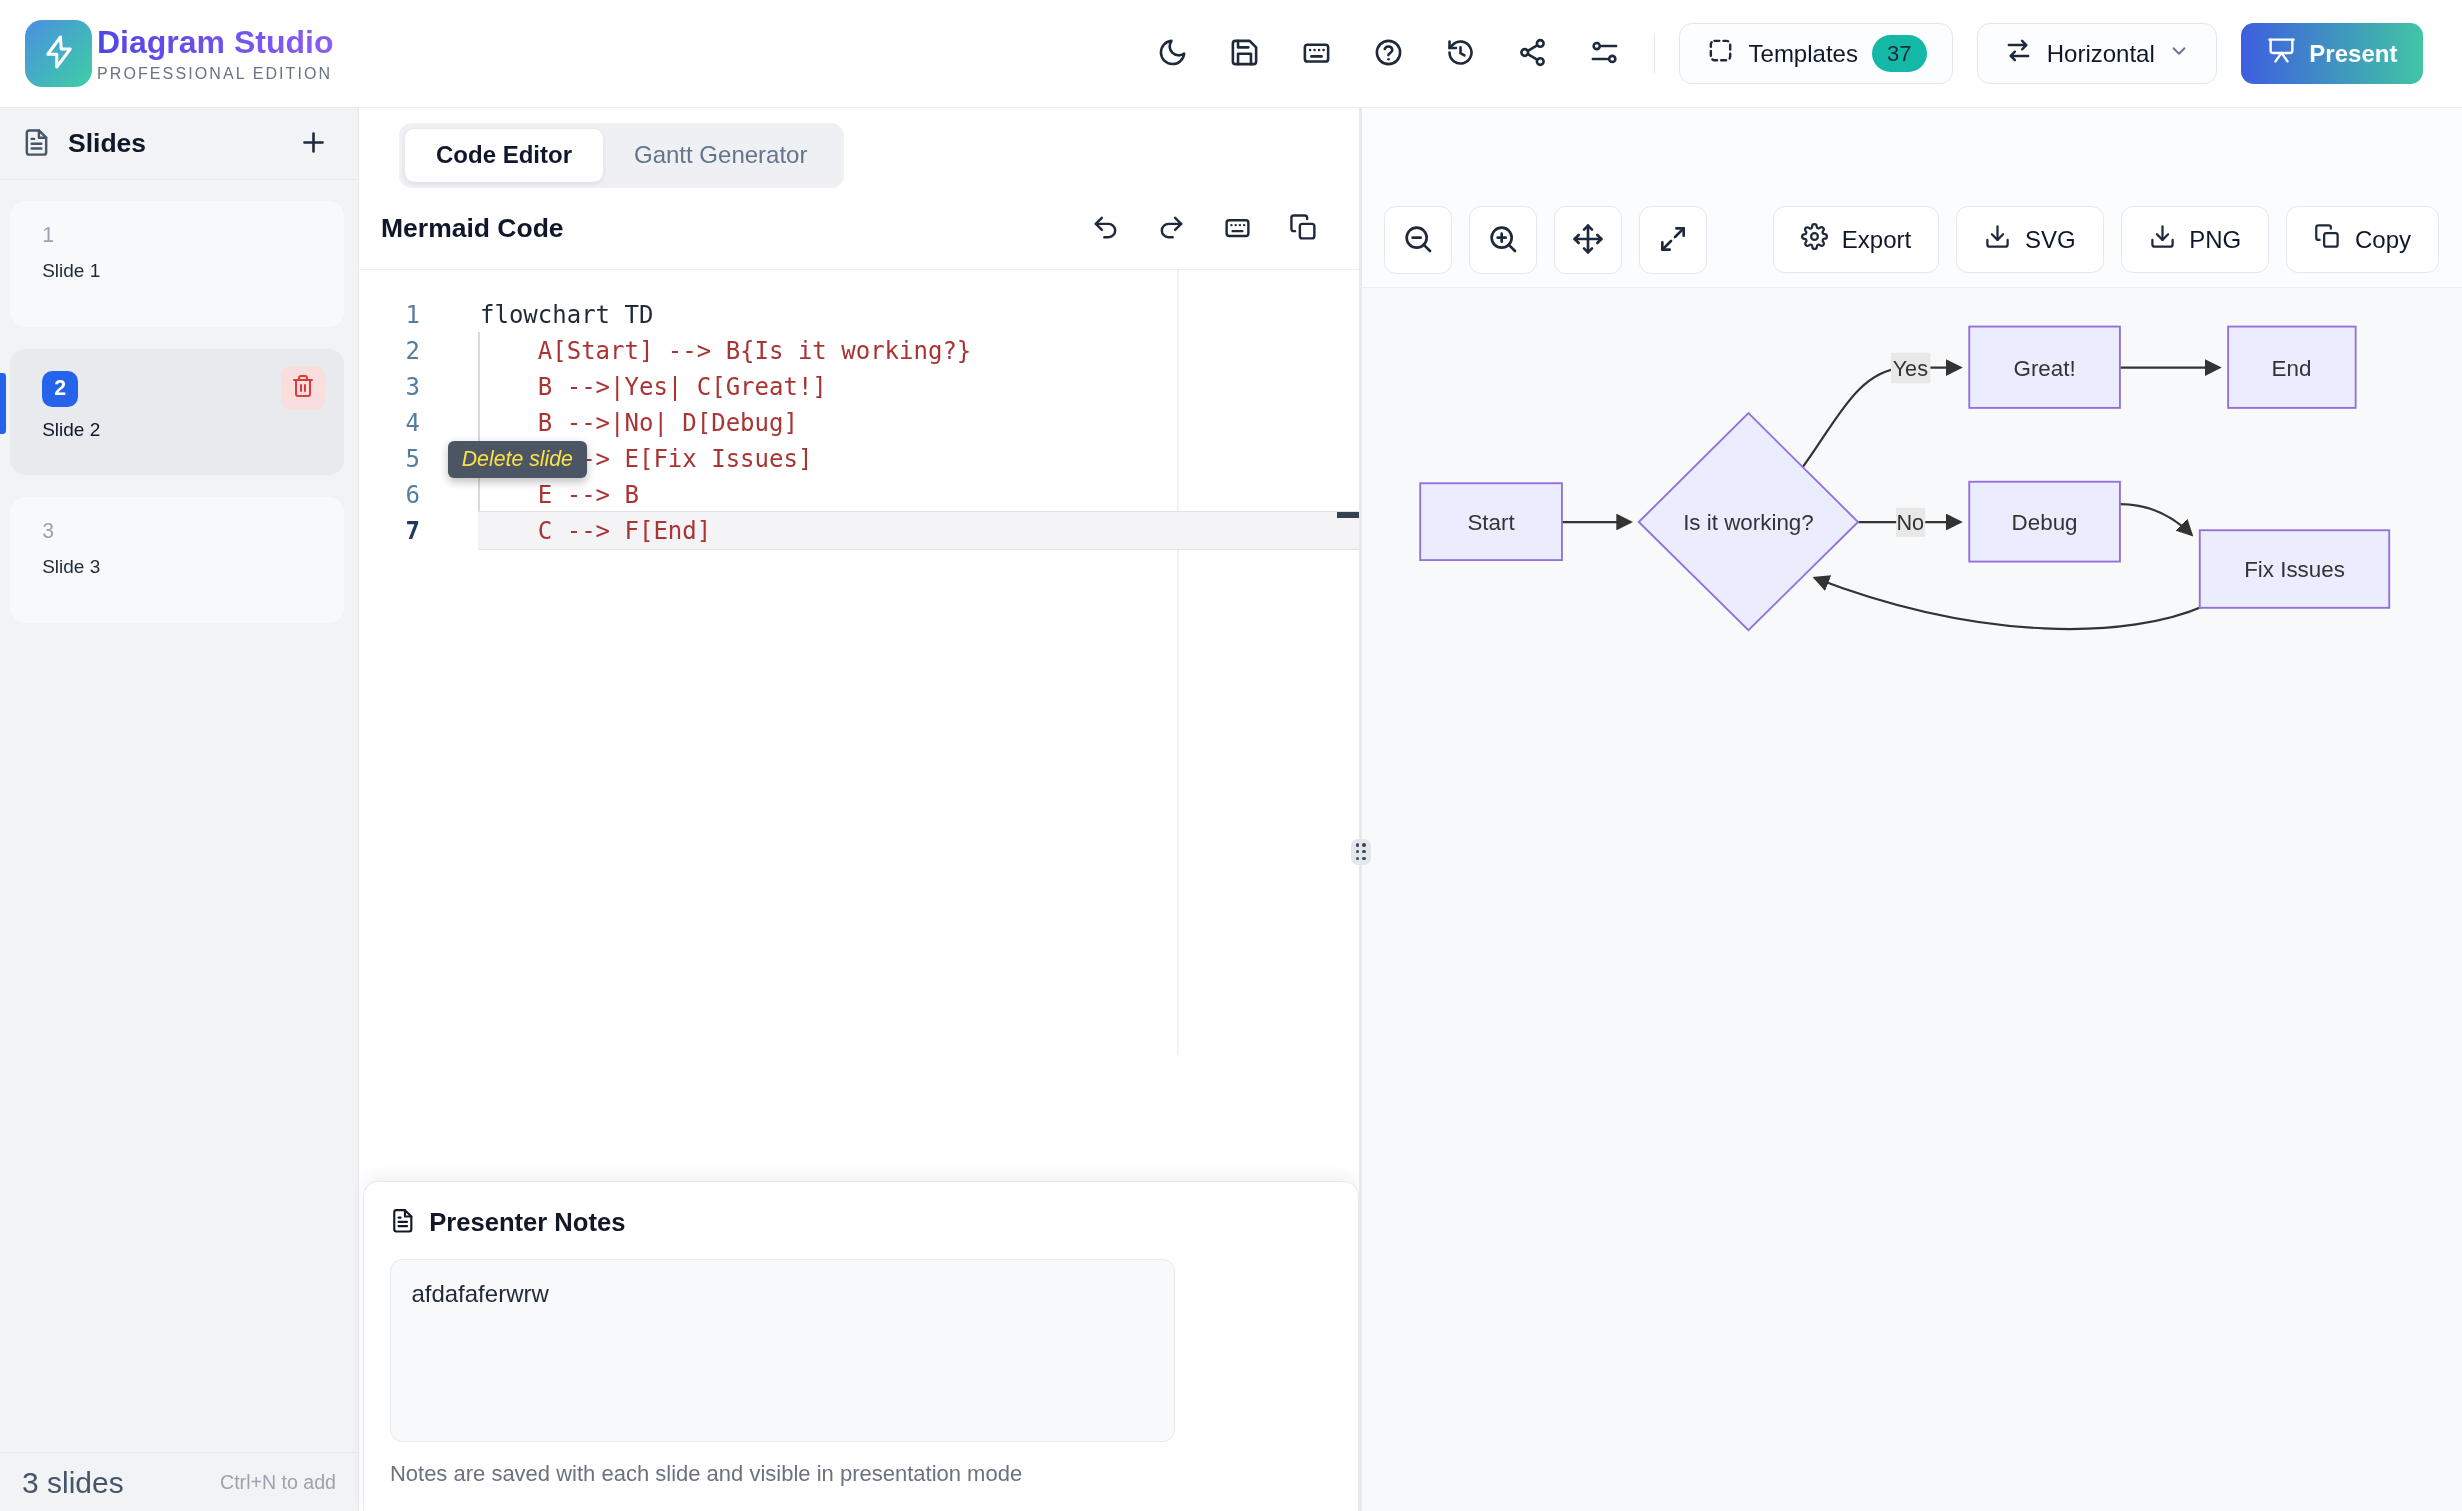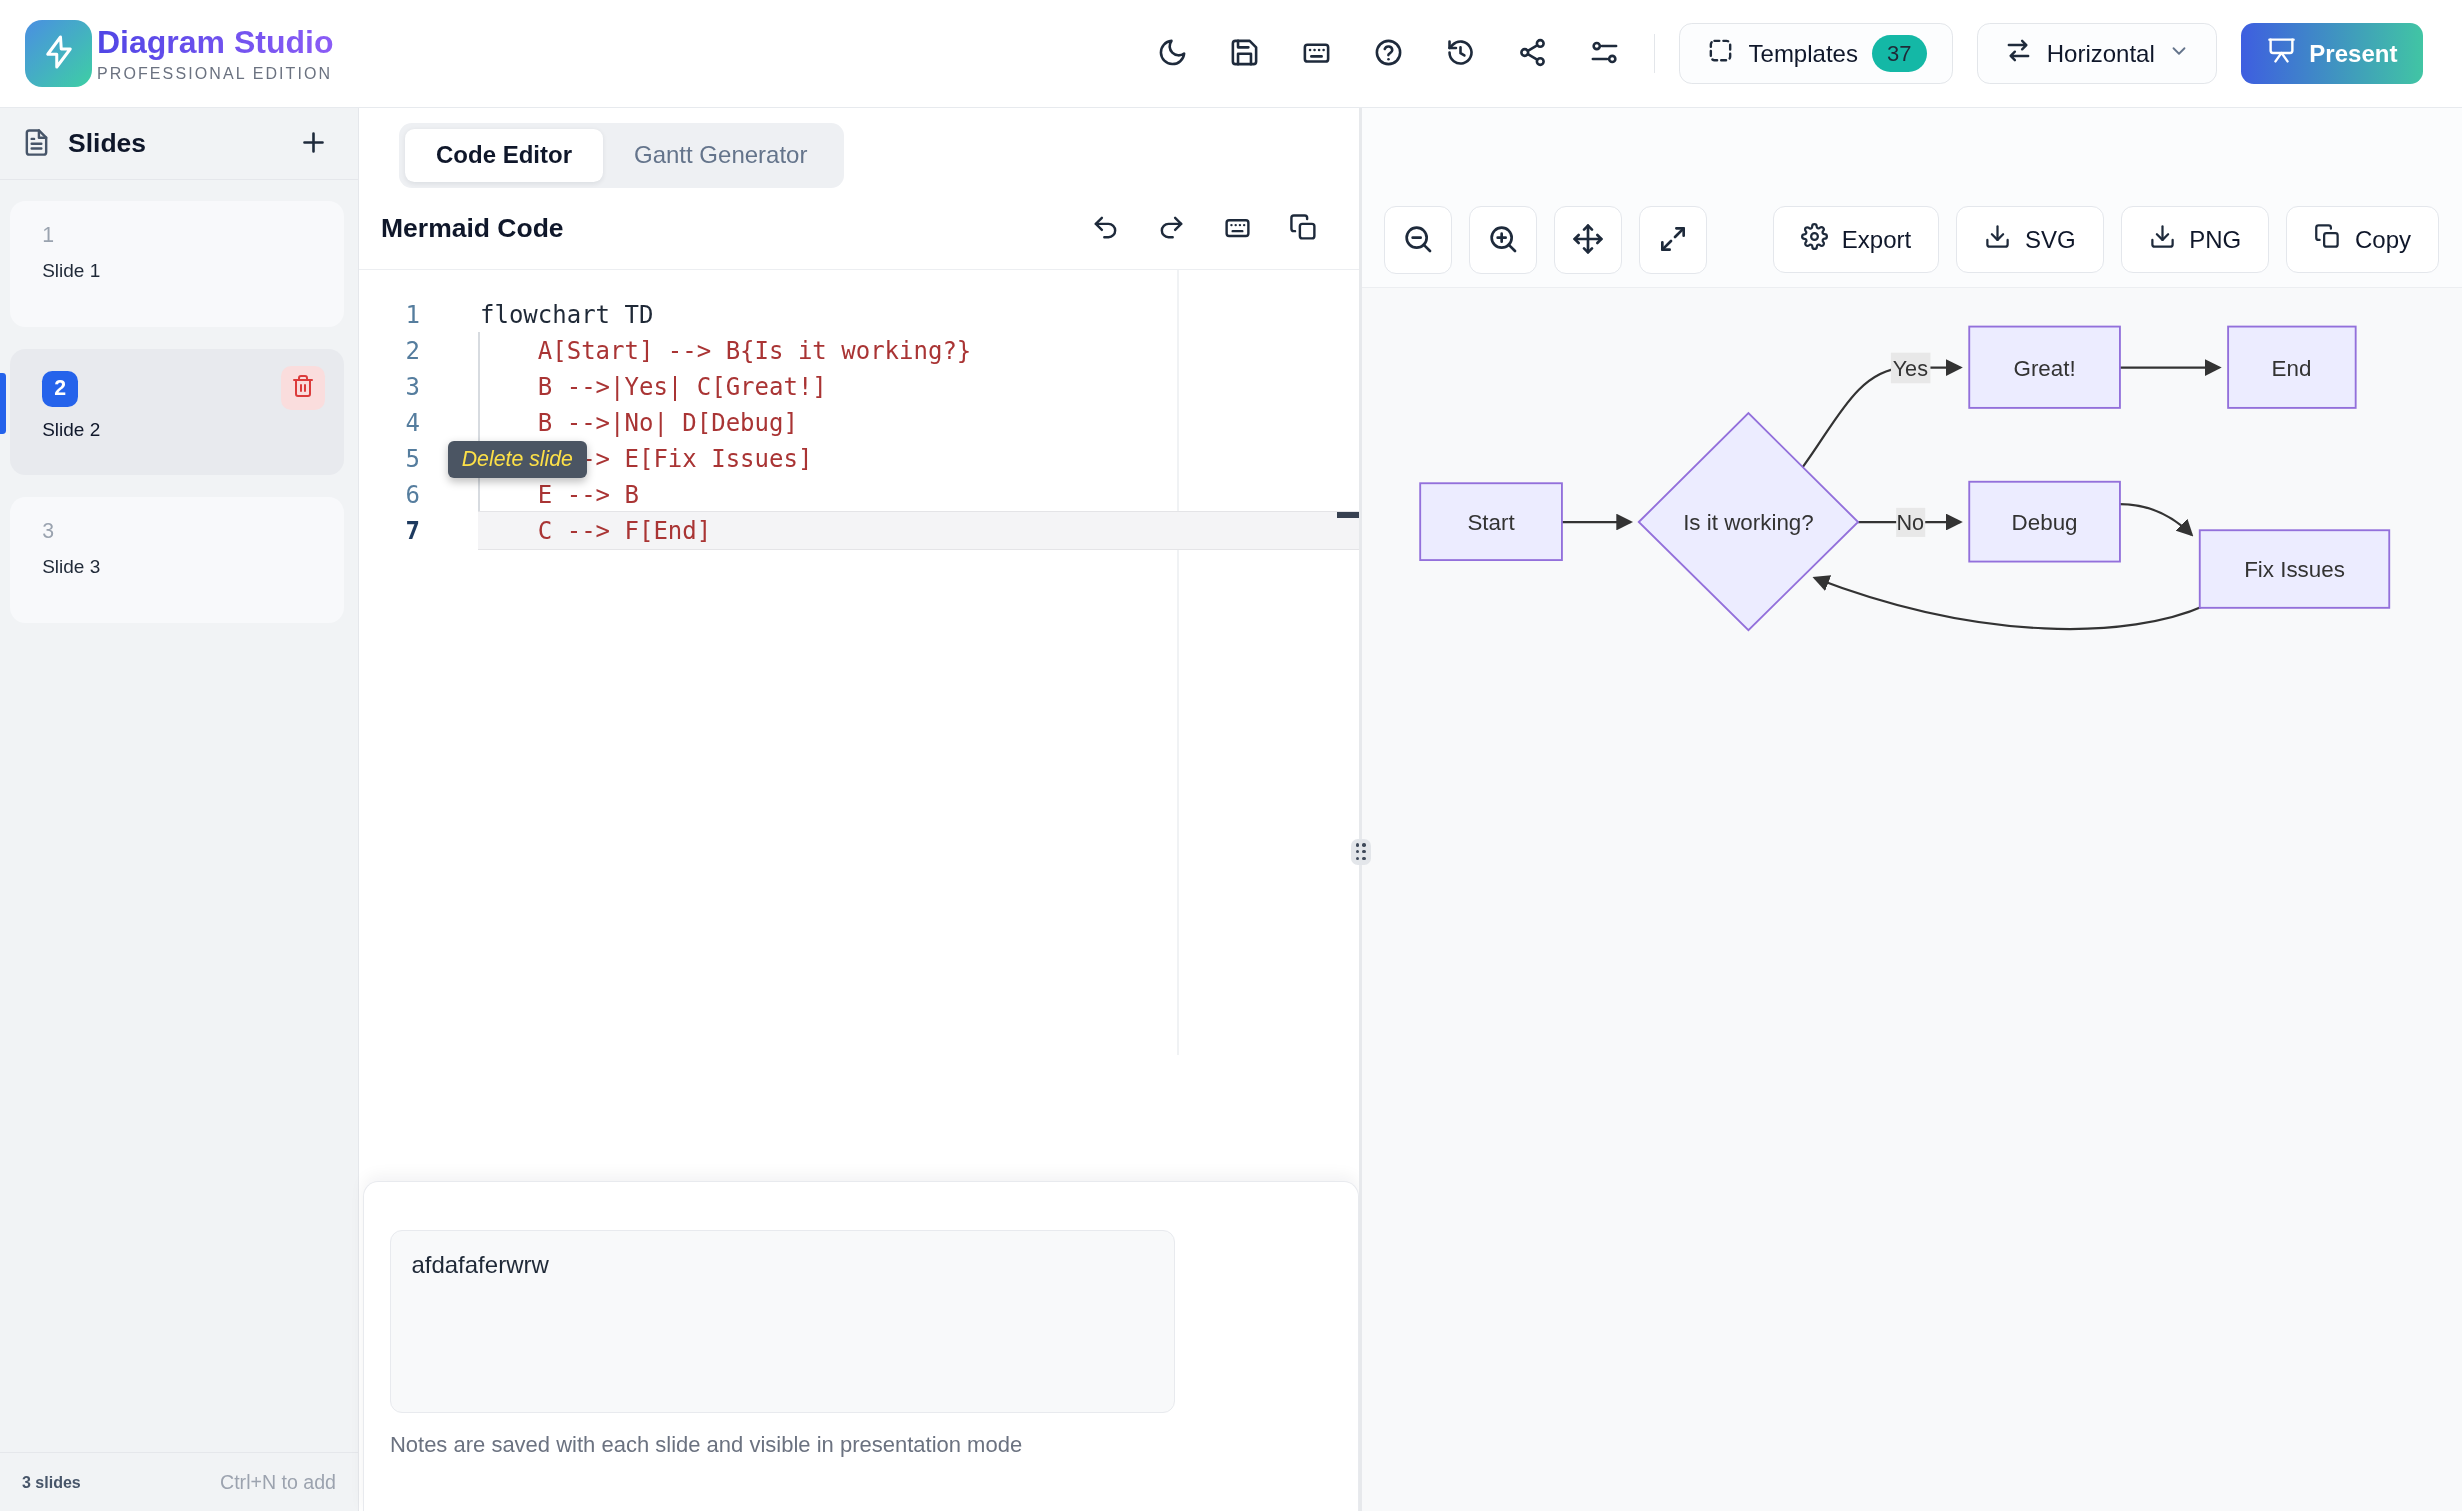--- a/index.html
+++ b/index.html
@@ -339,6 +339,14 @@
       </div>
 
       <div class="notes-card">
+        <div class="notes-head">
+          <span><svg viewBox="0 0 24 24">
+                <path d="M14 2H6a2 2 0 0 0-2 2v16a2 2 0 0 0 2 2h12a2 2 0 0 0 2-2V8z"></path>
+                <path d="M14 2v6h6"></path>
+                <path d="M16 13H8M16 17H8M10 9H8"></path>
+              </svg></span>
+          <span class="notes-title">Presenter Notes</span>
+        </div>
         <textarea class="notes-input" spellcheck="false" style="">afdafaferwrw</textarea>
         <div class="notes-caption">Notes are saved with each slide and visible in presentation mode</div>
       </div>

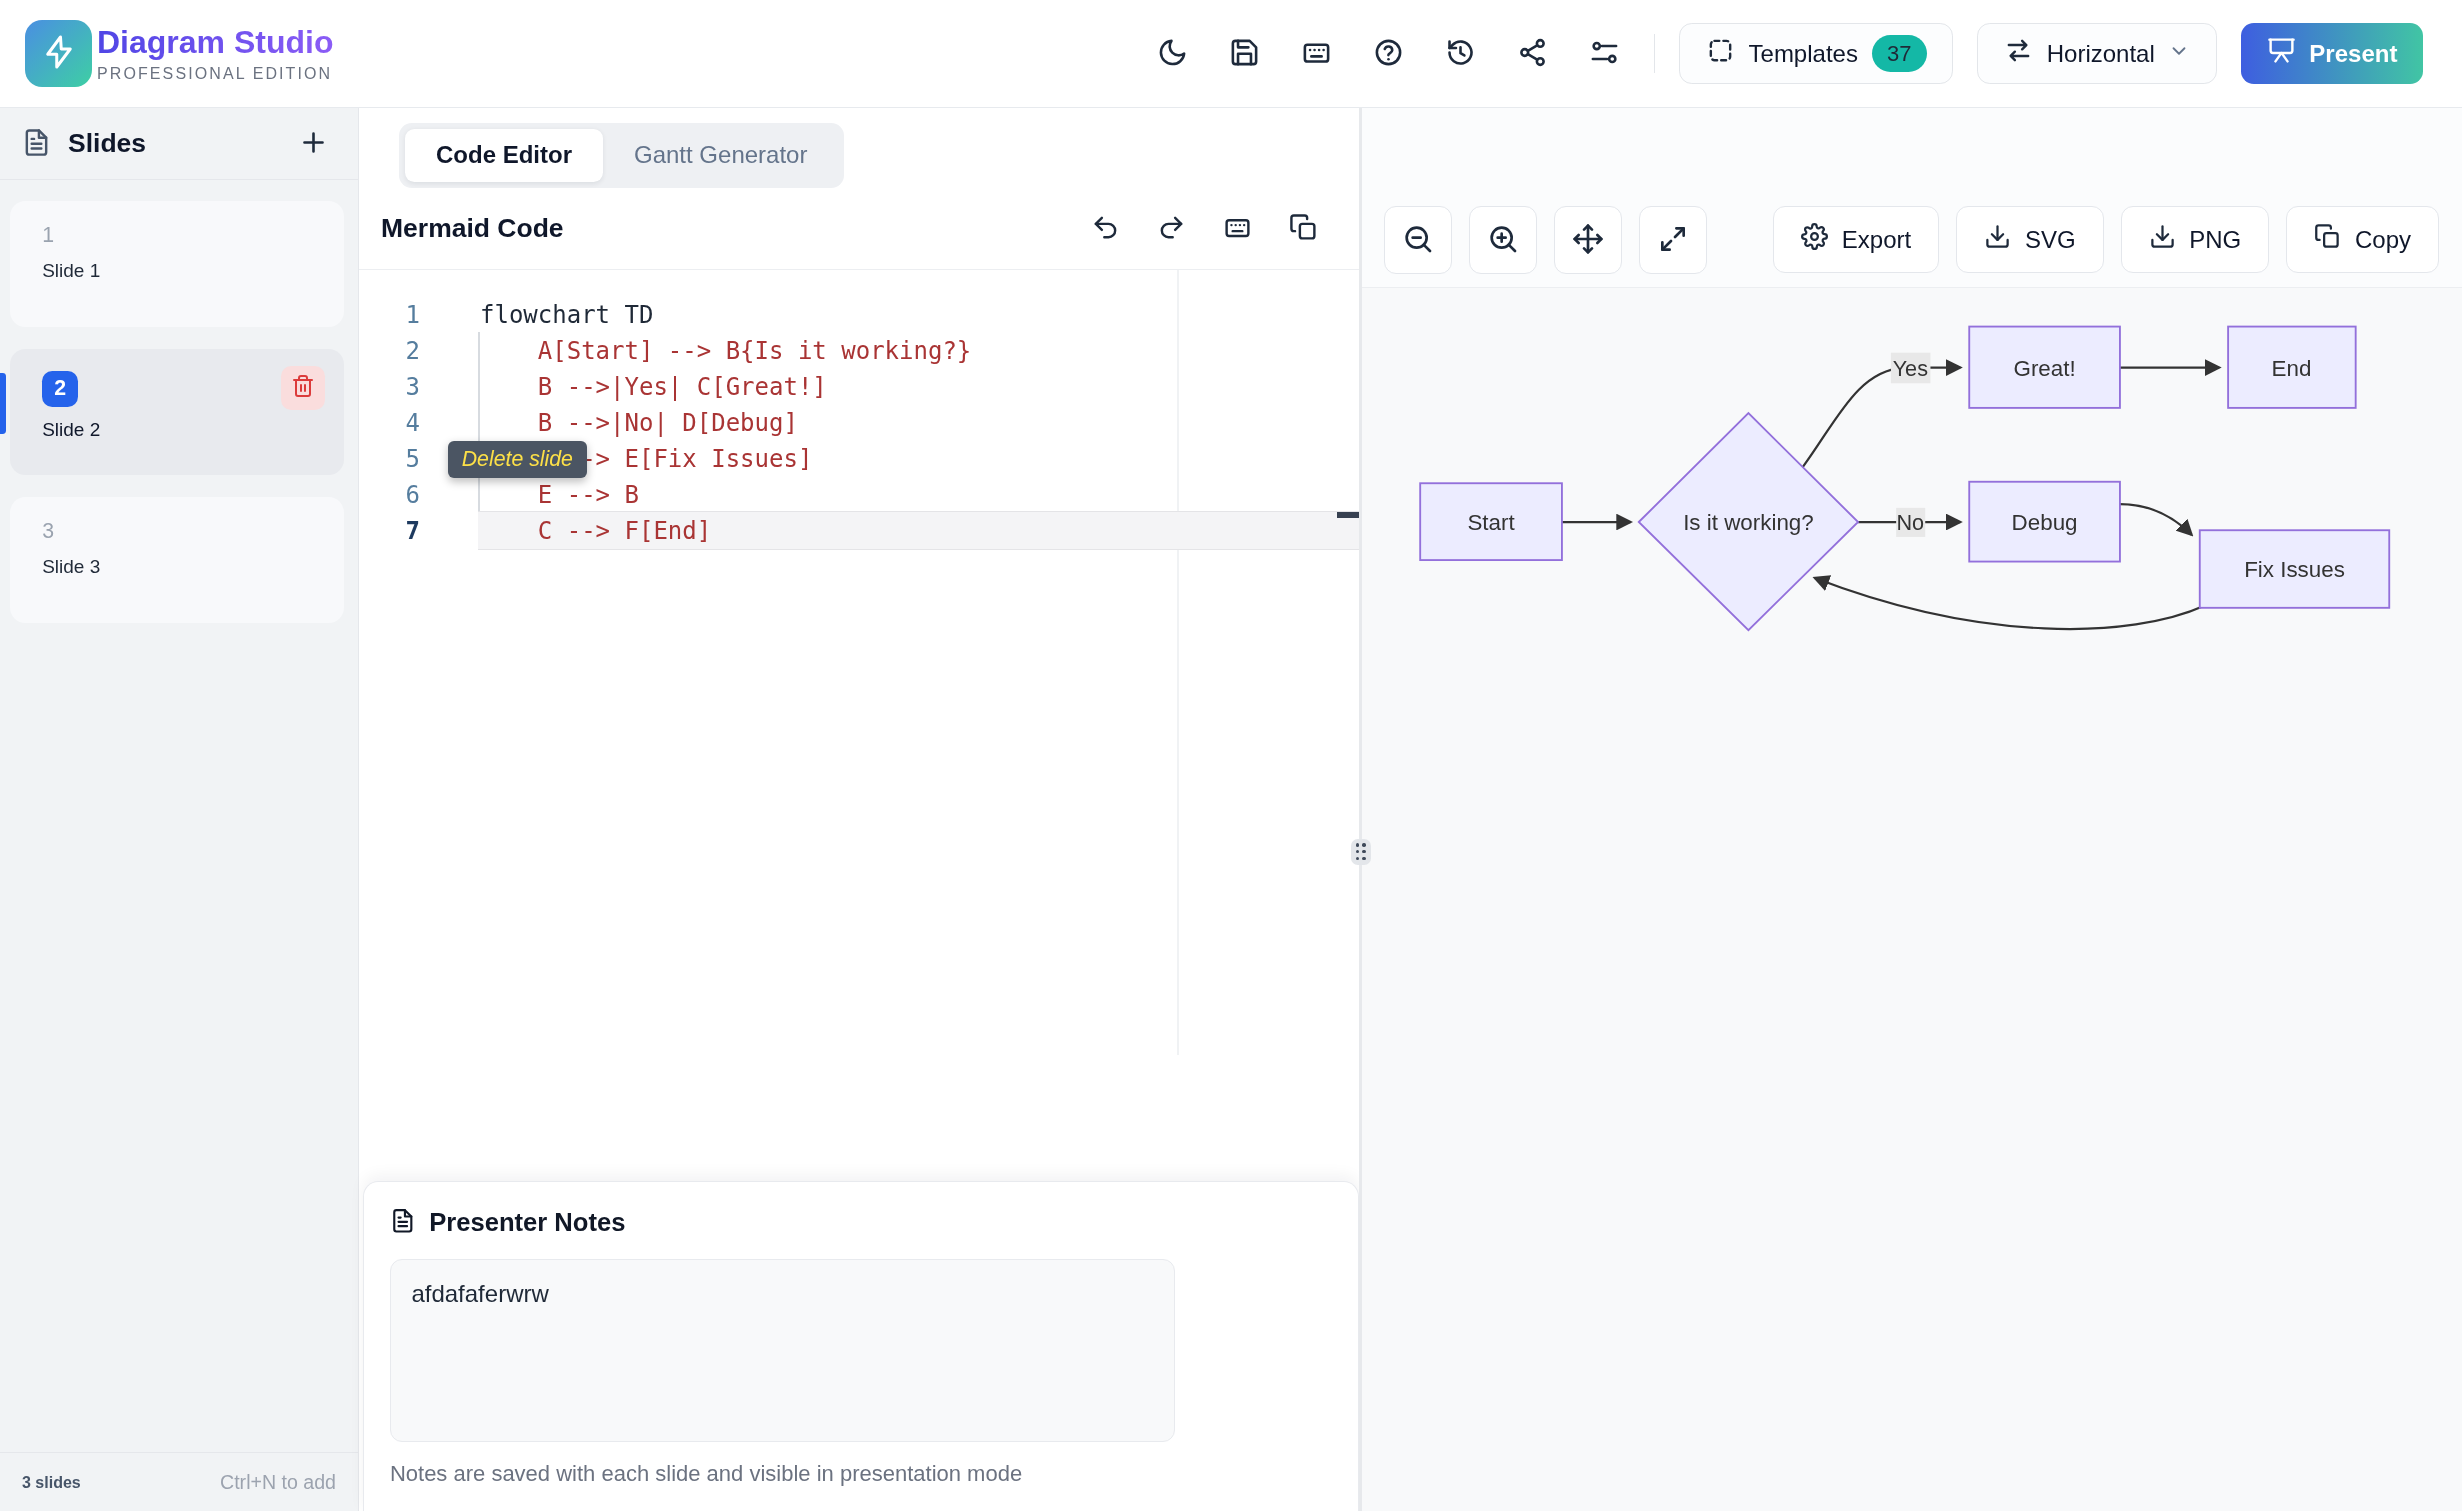--- a/index.html
+++ b/index.html
@@ -54,7 +54,7 @@
   .accent-bar { position:absolute; left:0; top:265px; width:6px; height:61px; background:#2563eb; border-radius:0 3.4px 3.4px 0; }
   .sb-foot { position:absolute; left:0; right:0; bottom:0; height:60px; border-top:1.7px solid #e5e7eb;
              display:flex; align-items:center; padding:0 22px; }
-  .sb-count { font-size:16px; color:#475569;font-weight:bold; }
+  .sb-count { font-size:30px; color:#475569; }
   .sb-hint { margin-left:auto; font-size:19.6px; color:#9ca3af; }
 
   

